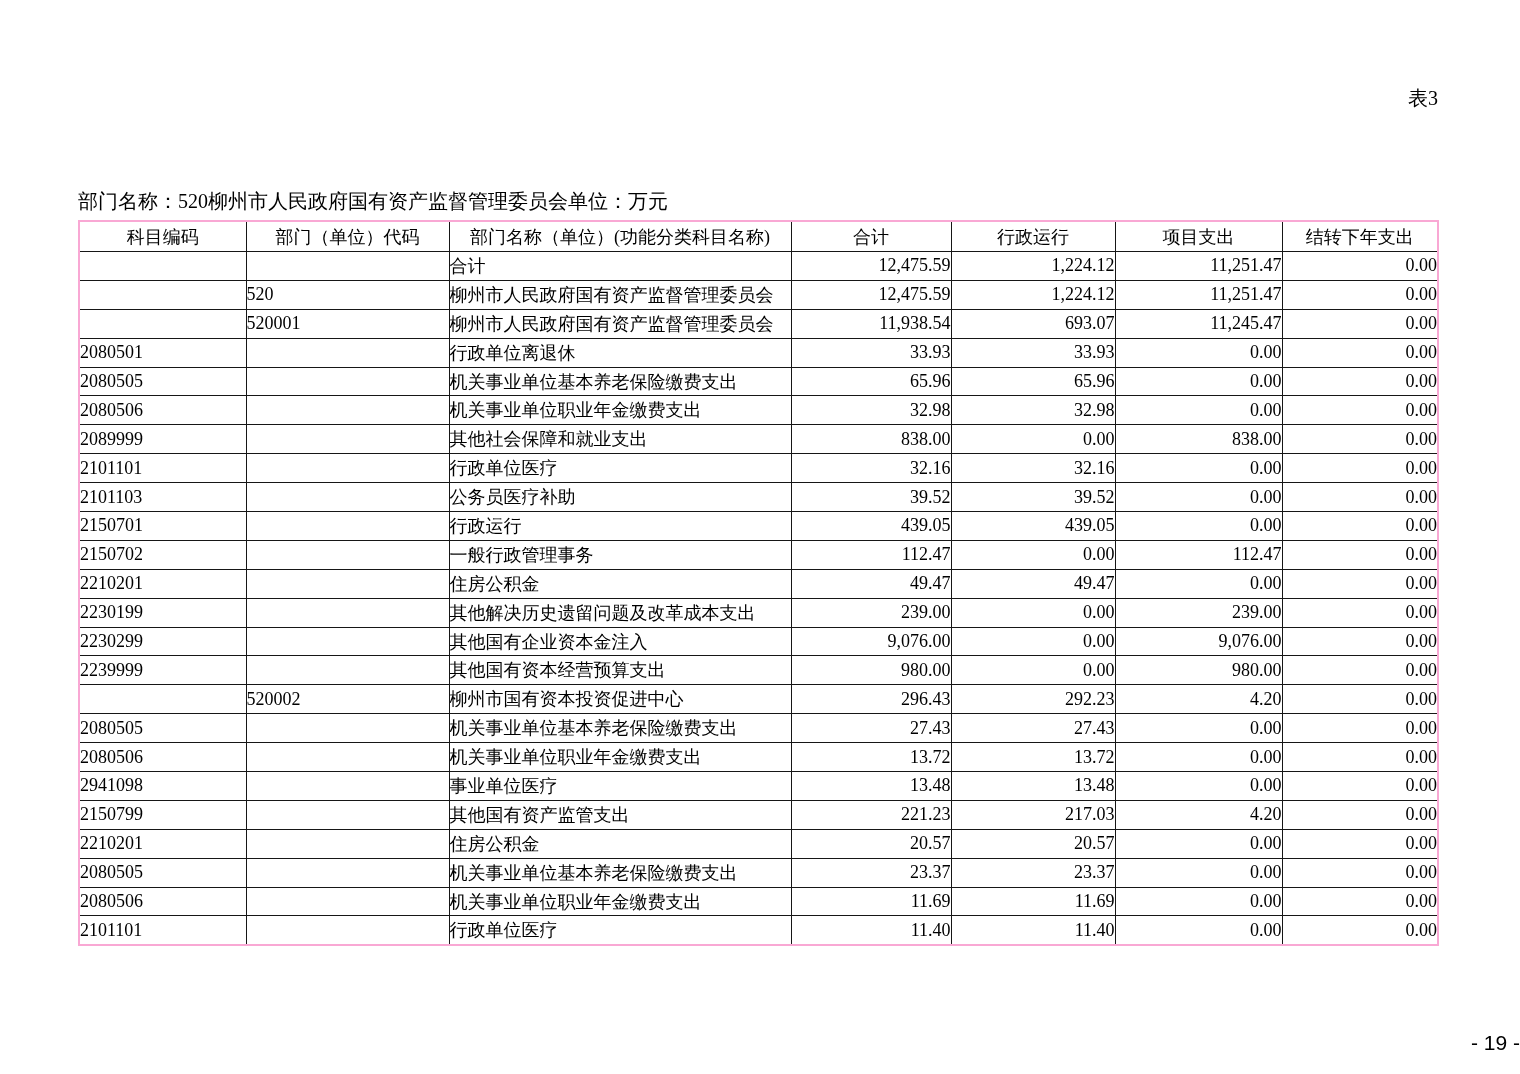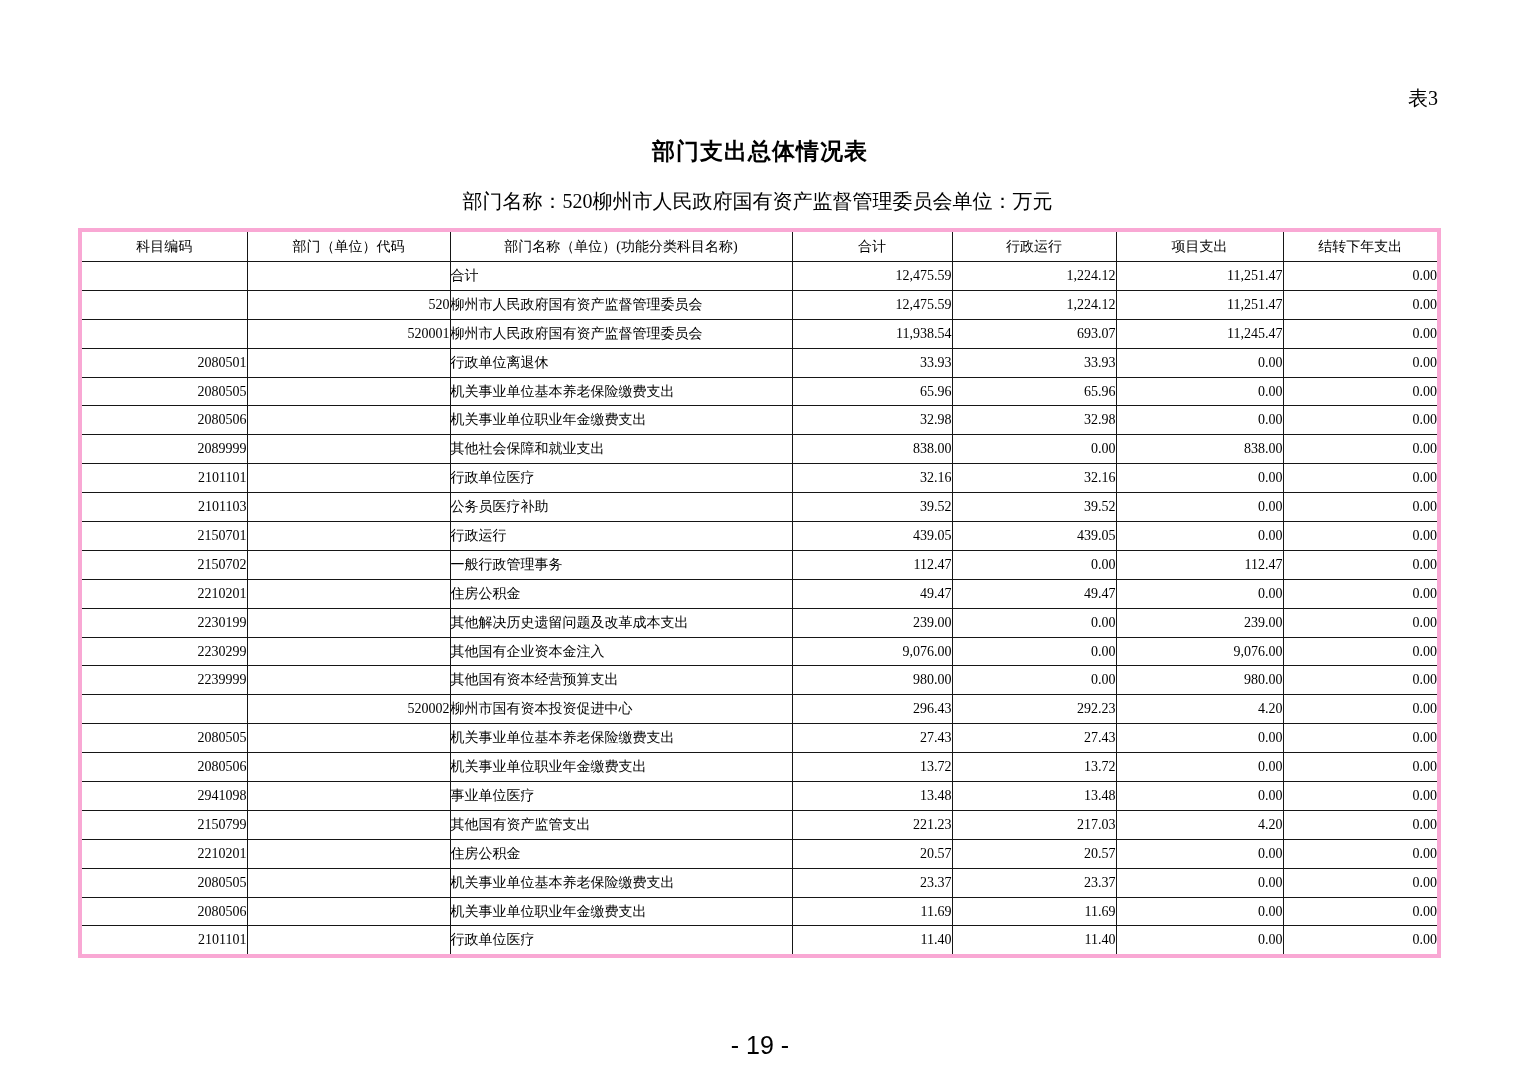--- a/index.html
+++ b/index.html
@@ -91,7 +91,6 @@
 
   <div class="table3-label">表3</div>
 
-  <div class="doc-title">部门支出总体情况表</div>
 
   <div class="meta-row">
     <span>部门名称：520柳州市人民政府国有资产监督管理委员会</span>

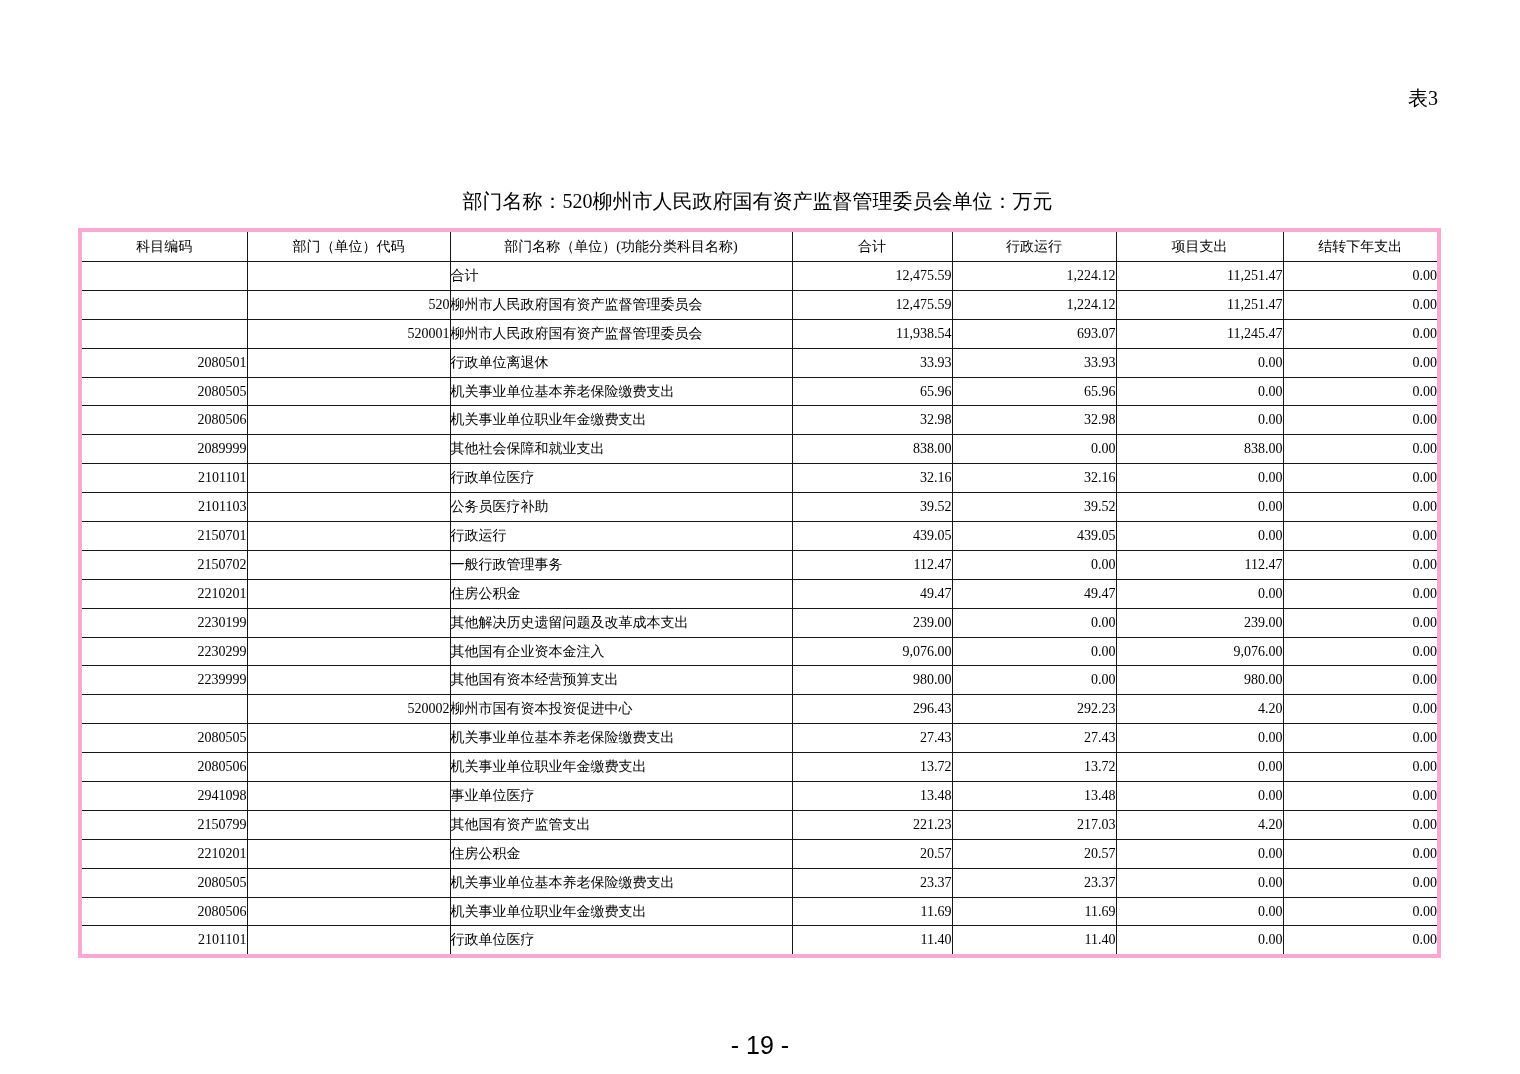--- a/index.html
+++ b/index.html
@@ -41,7 +41,7 @@
     left: 78px;
     width: 1359px;
     display: flex;
-    justify-content: center;
+    justify-content: flex-start;
     align-items: flex-end;
     font-size: 20px;
     line-height: 26px;

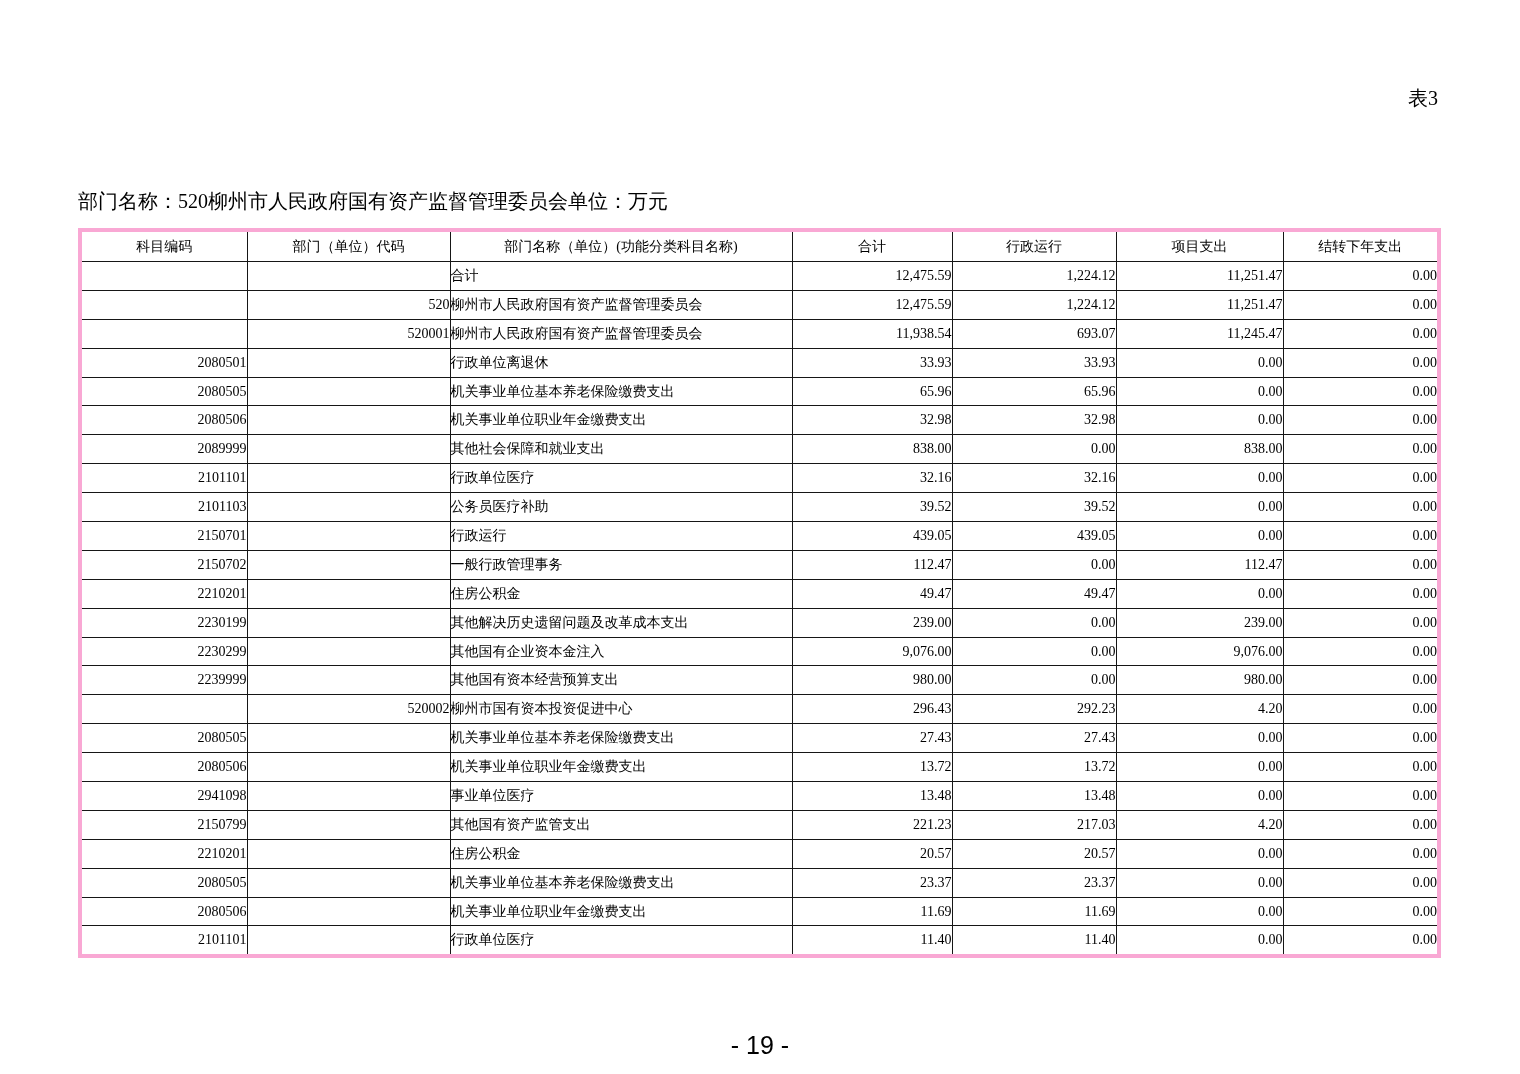--- a/index.html
+++ b/index.html
@@ -48,13 +48,13 @@
   }
   table.budget {
     position: absolute;
-    top: 228px;
+    top: 220px;
     left: 78px;
     width: 1359px;
     border-collapse: collapse;
     table-layout: fixed;
-    border: 4px solid #f9a8d4;
-    font-size: 14px;
+    border: 2px solid #f9a8d4;
+    font-size: 18px;
   }
   table.budget th, table.budget td {
     border: 1.5px solid #161616;

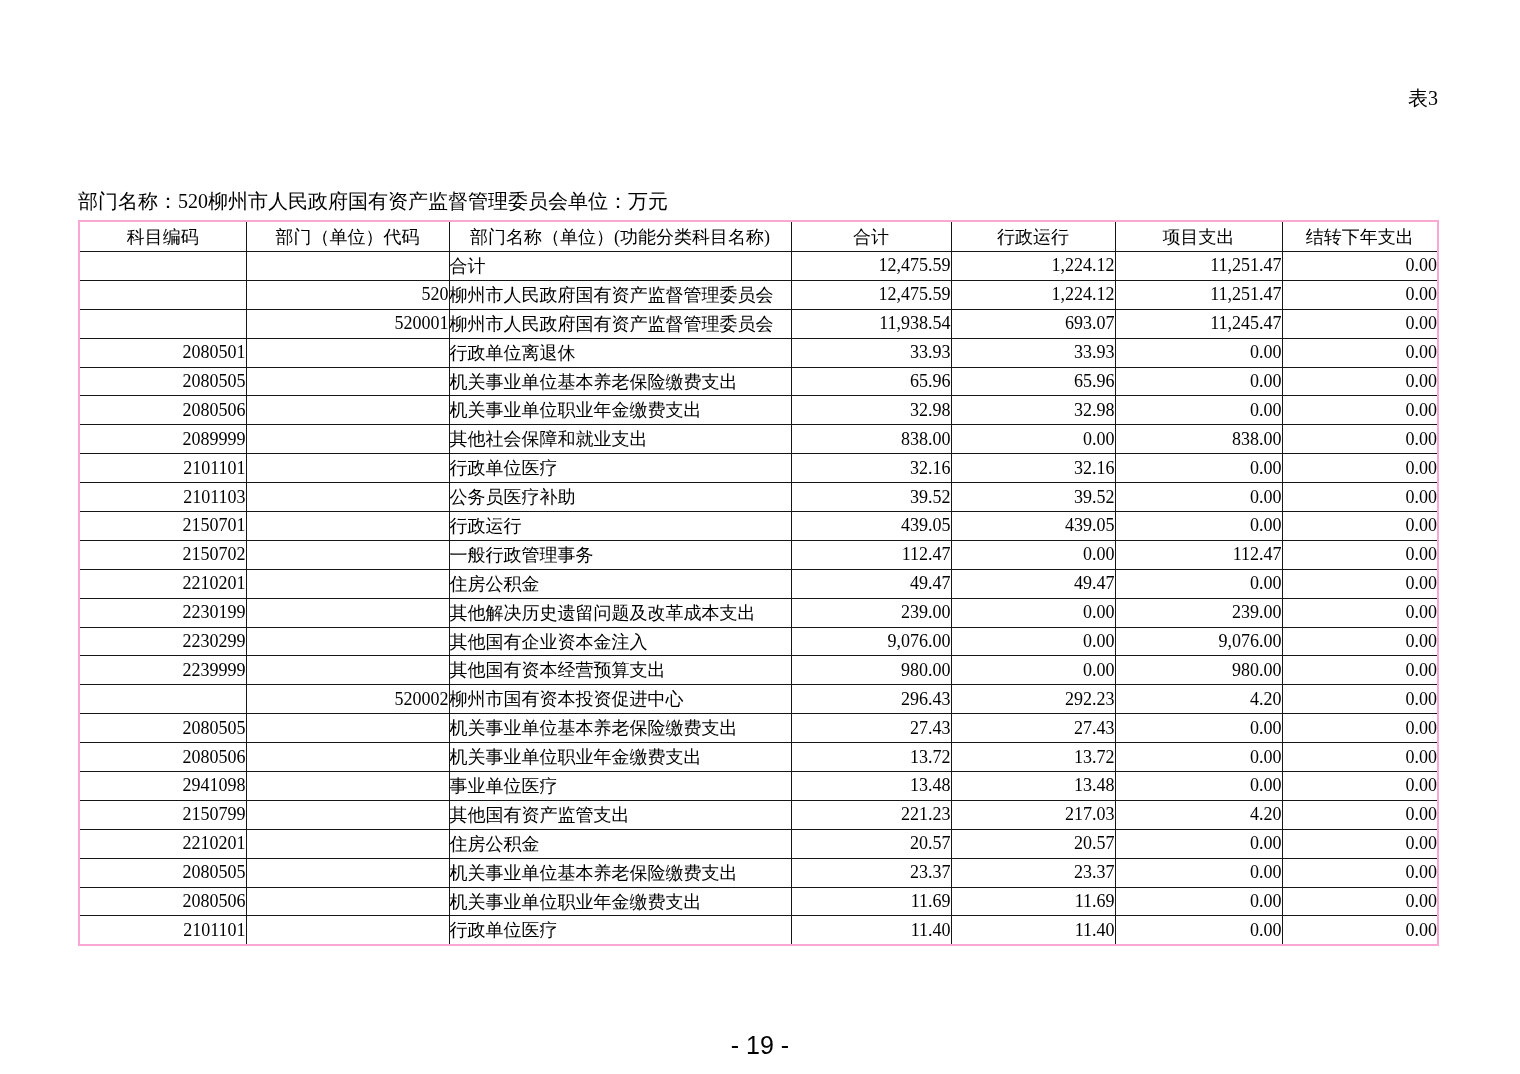--- a/index.html
+++ b/index.html
@@ -71,7 +71,7 @@
   table.budget td {
     height: 27.9px;
   }
-  td.left-code { text-align: right; padding-left: 10px; }
+  td.left-code { text-align: left; padding-left: 10px; }
   td.left-name { text-align: left; padding-left: 8px;  }
   td.num       { text-align: right; padding-right: 3px; }
   .page-number {

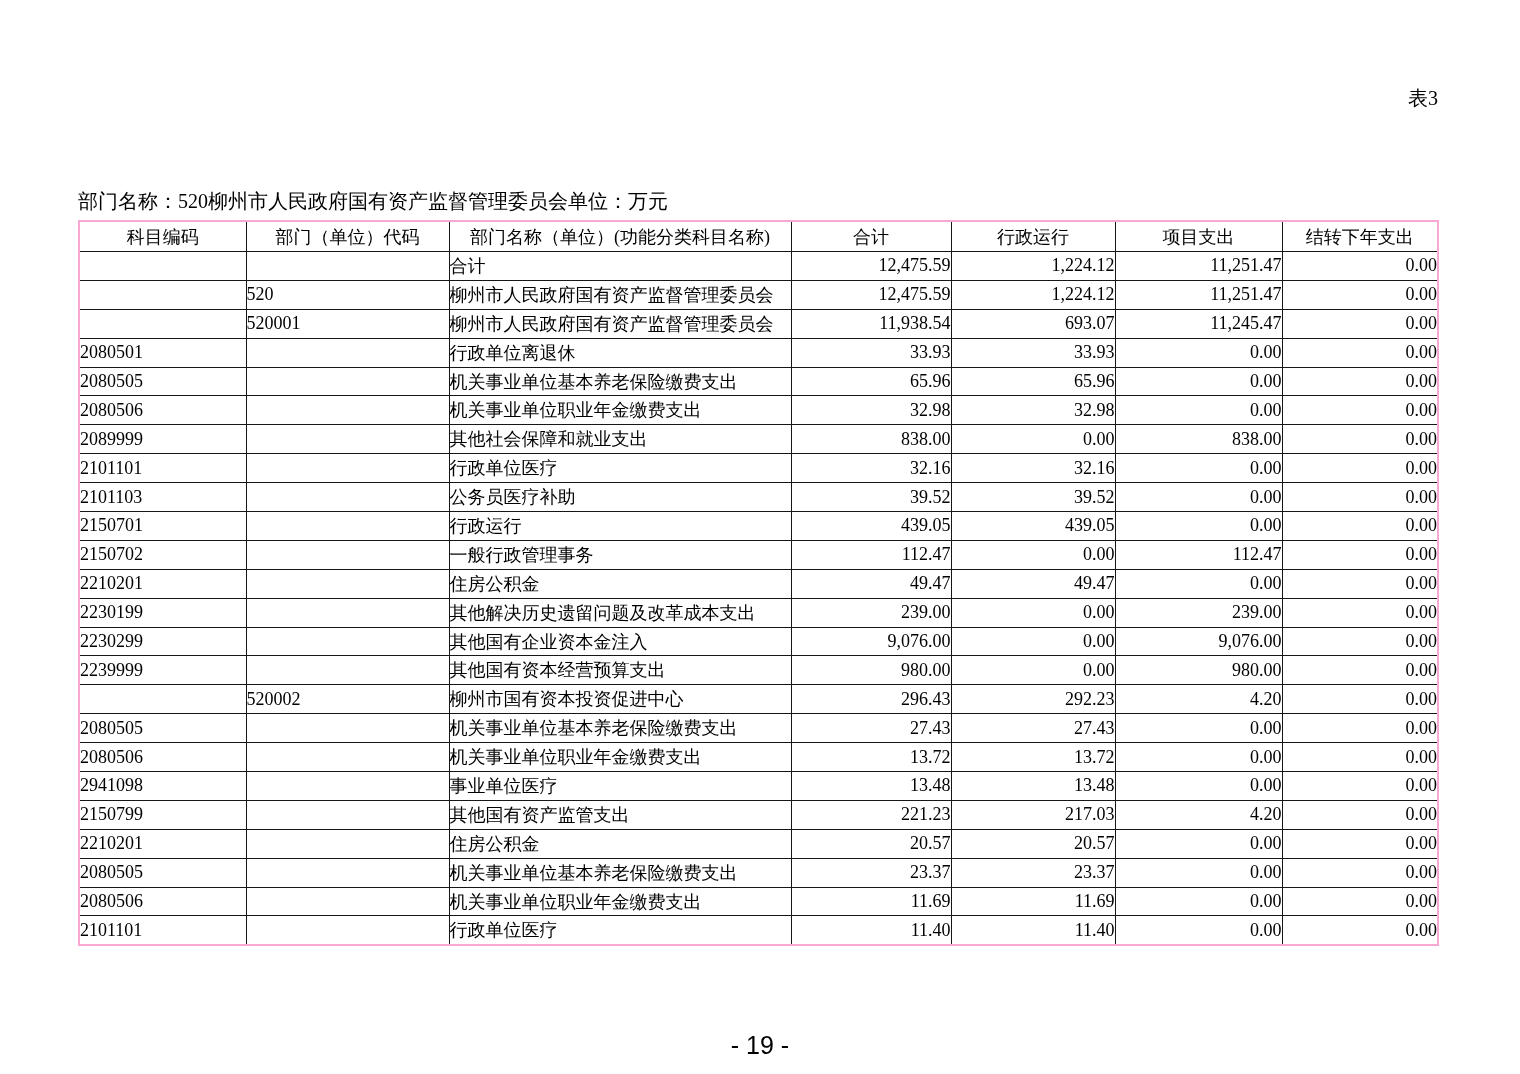--- a/index.html
+++ b/index.html
@@ -79,9 +79,9 @@
     top: 1031px;
     left: 0;
     width: 100%;
-    text-align: center;
+    text-align: right;
     font-family: "Liberation Sans", "DejaVu Sans", sans-serif;
-    font-size: 25px;
+    font-size: 21px;
   }
 </style>
 </head>

